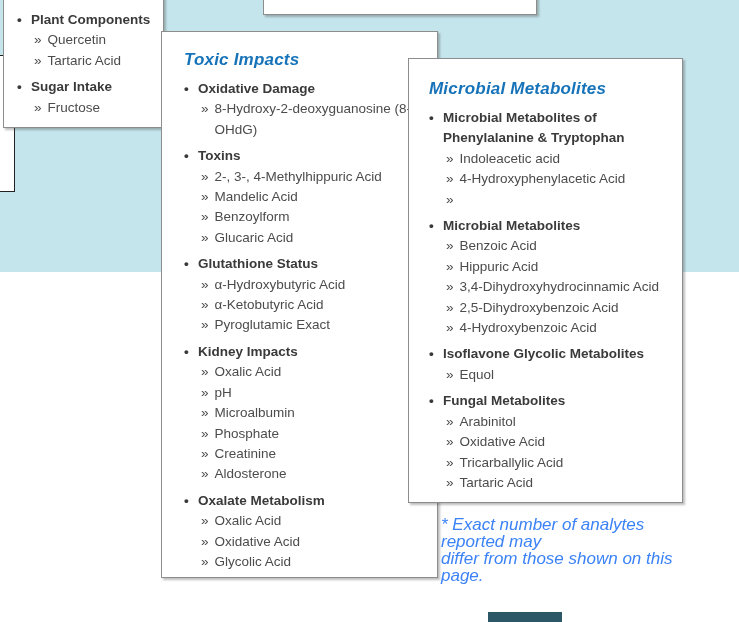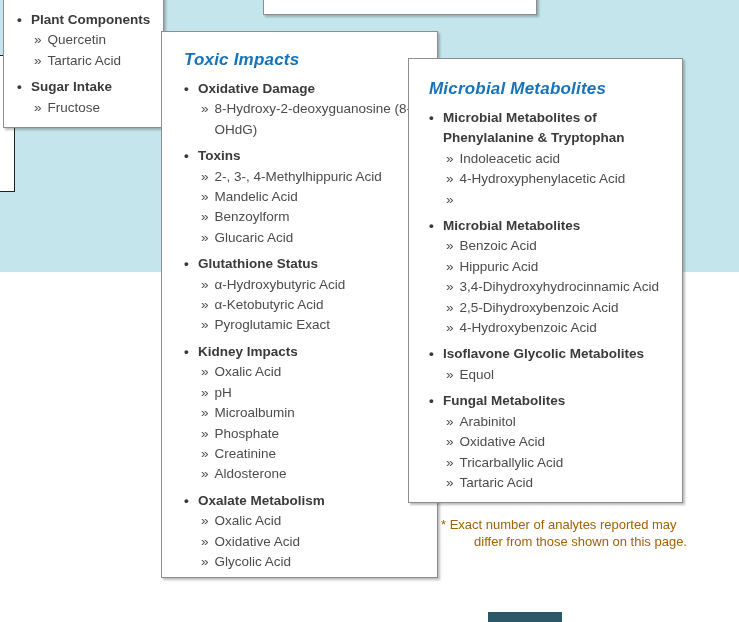--- a/index.html
+++ b/index.html
@@ -24,8 +24,8 @@
   .sec-title .b{flex:0 0 auto;width:7px;color:#3a3a3a;}
   .item{display:flex;gap:6px;color:#4c4c4c;font-size:13.5px;line-height:20.4px;padding-left:17px;}
   .item .m{flex:0 0 auto;color:#4c4c4c;}
-  .footnote{position:absolute;left:441px;top:516px;width:246px;color:#a16207;
-        font-size:13px;line-height:17px;z-index:2;}
+  .footnote{position:absolute;left:441px;top:516px;width:246px;color:#3b82f6;font-style:italic;
+        font-size:17px;line-height:17px;z-index:2;}
   .footnote .l2{text-align:right;}
   .footer-bar{position:absolute;left:488px;top:612px;width:74px;height:10px;background:#2b5767;z-index:5;}
 </style>

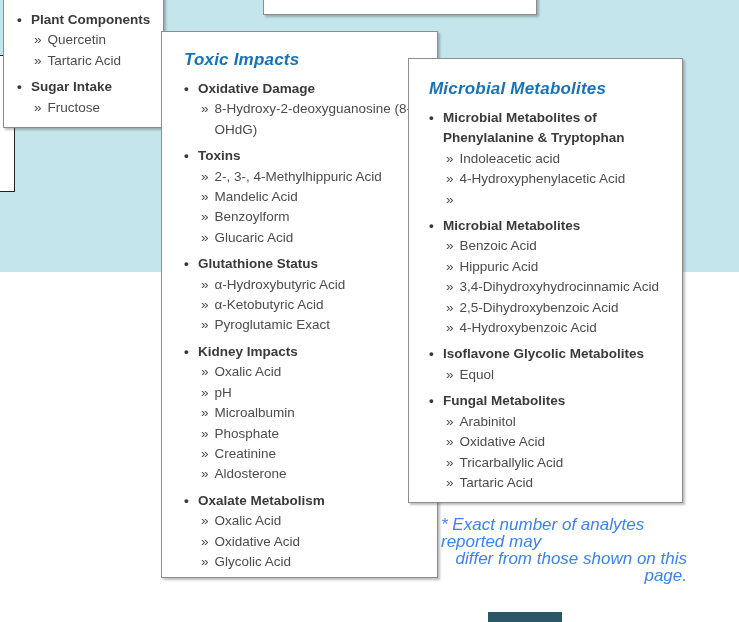--- a/index.html
+++ b/index.html
@@ -26,7 +26,7 @@
   .item .m{flex:0 0 auto;color:#4c4c4c;}
   .footnote{position:absolute;left:441px;top:516px;width:246px;color:#3b82f6;font-style:italic;
         font-size:17px;line-height:17px;z-index:2;}
-  .footnote .l2{text-align:right;}
+  .footnote .l2{text-align:left;}
   .footer-bar{position:absolute;left:488px;top:612px;width:74px;height:10px;background:#2b5767;z-index:5;}
 </style>
 </head>

